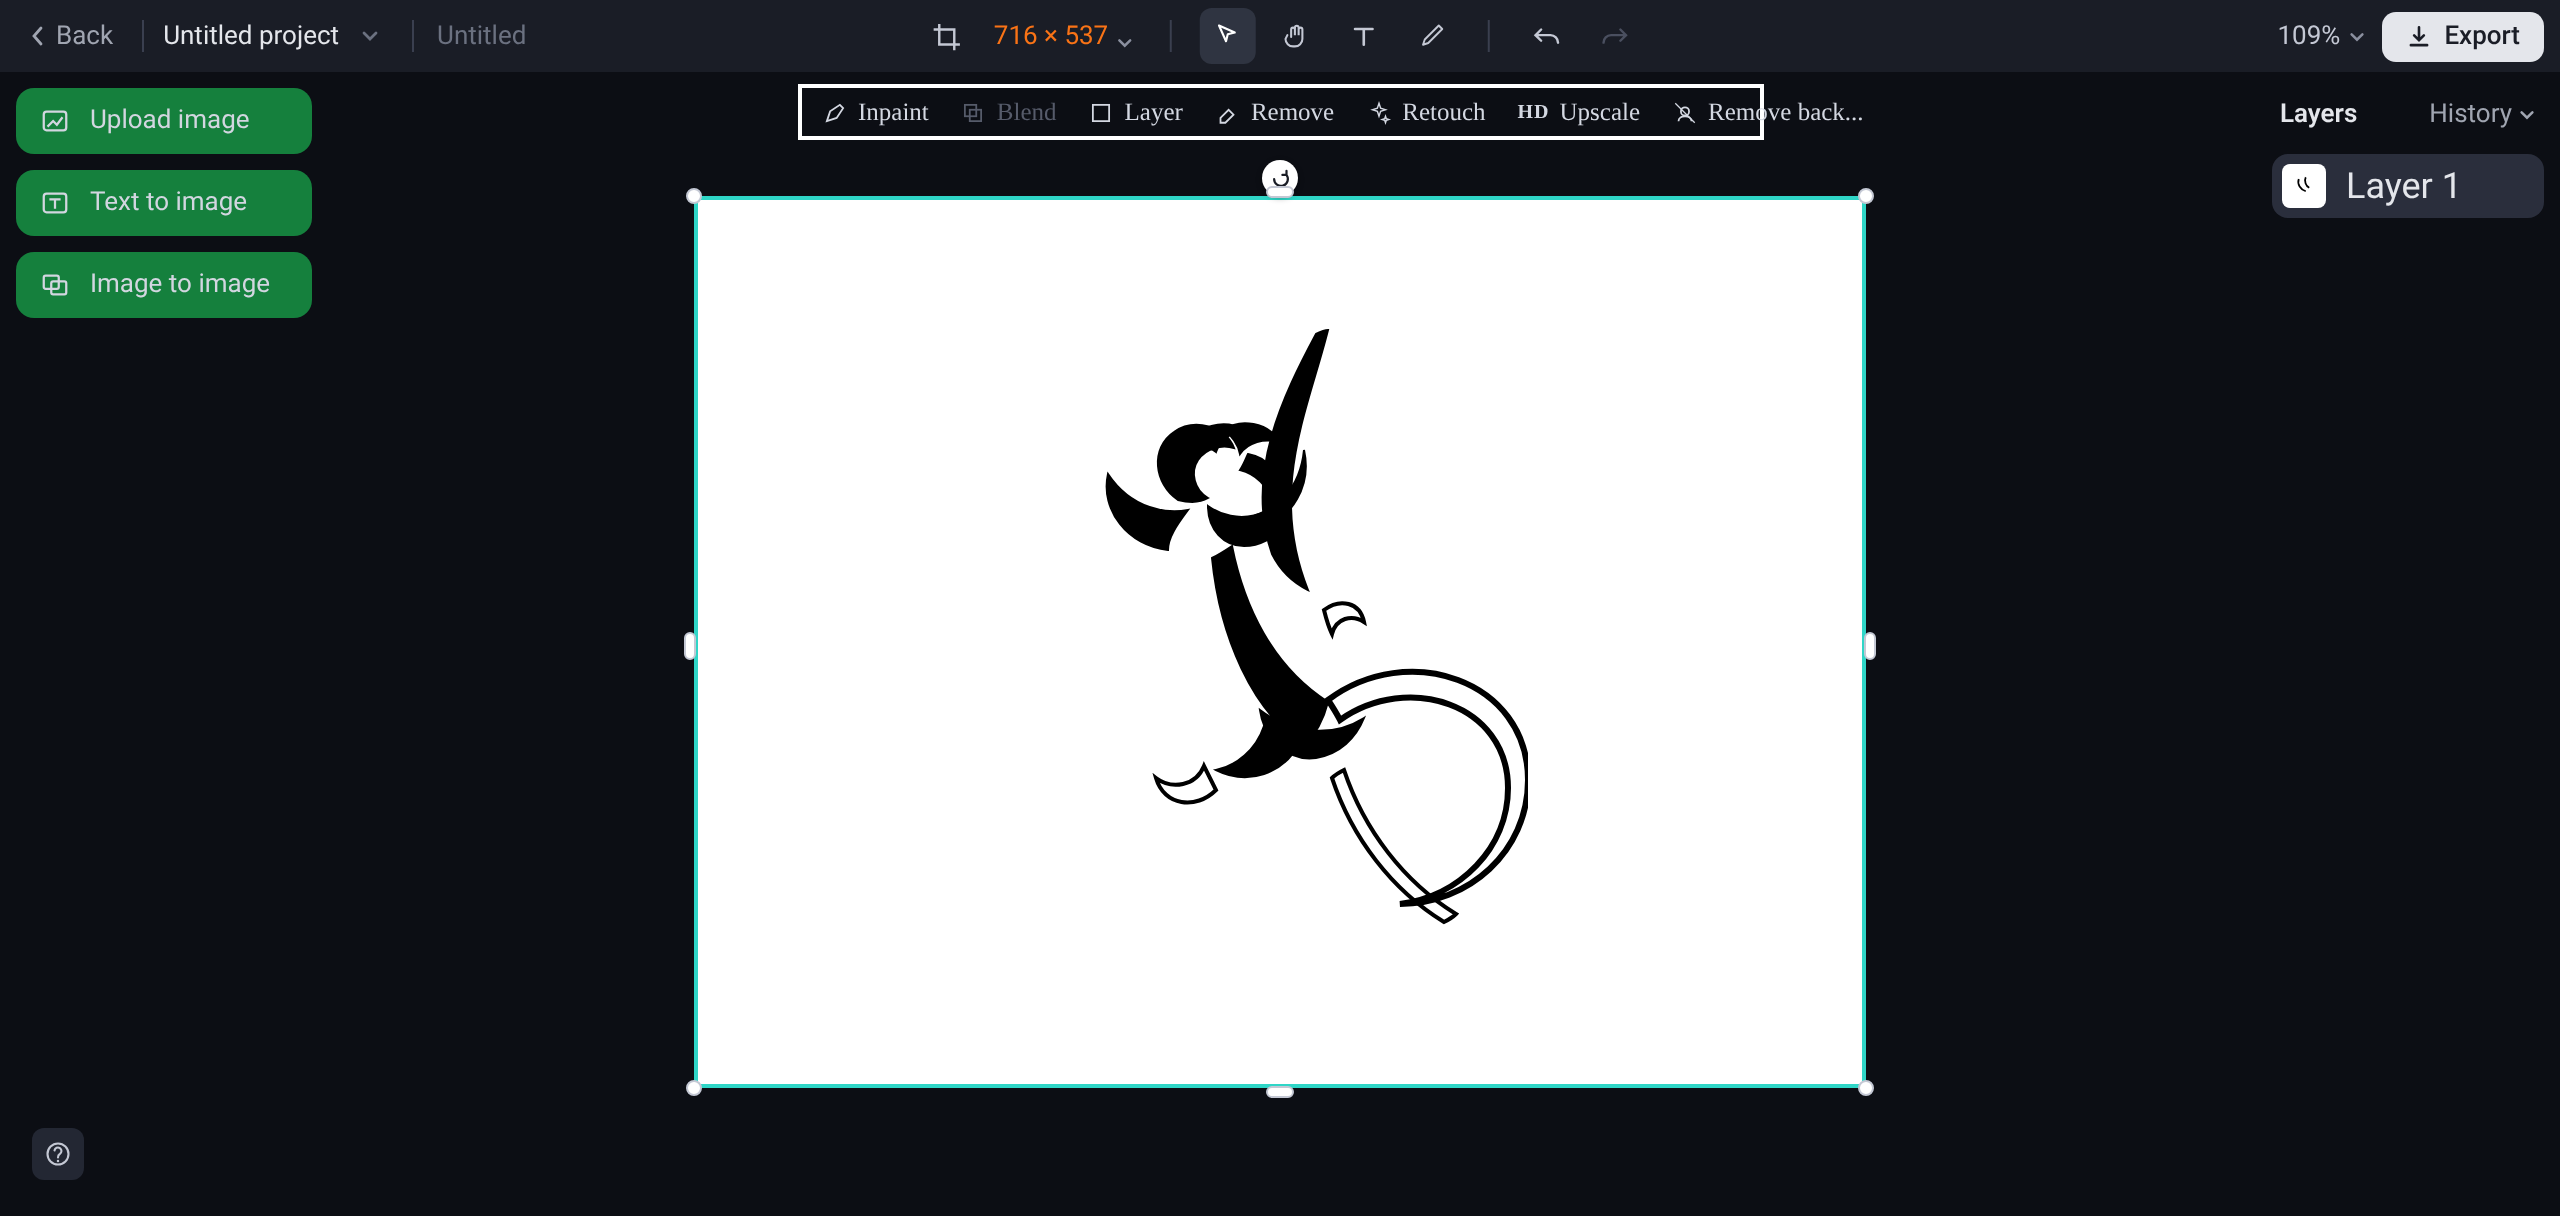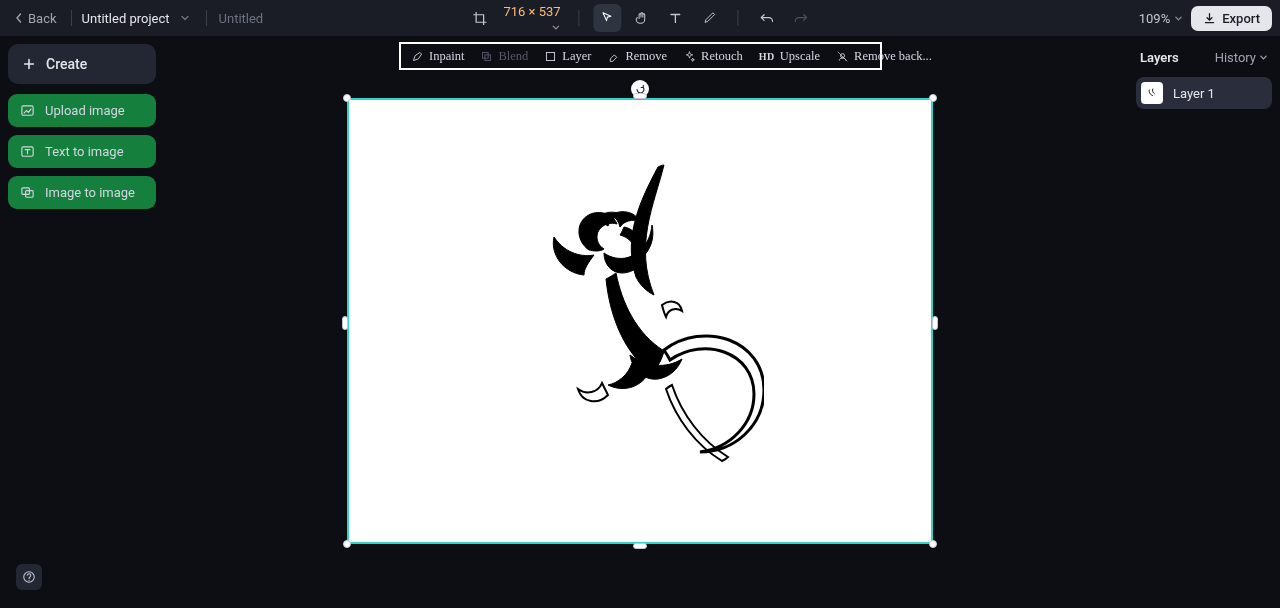--- a/index.html
+++ b/index.html
@@ -57,7 +57,7 @@
   }
   .icon-btn.active { background: #2f3441; color: #fff; }
   .icon-btn.disabled { color: #4a4f5f; cursor: default; }
-  .dim-text { color: #fdba74; font-size: 13px; padding: 0 4px; display: flex; align-items: flex-end; gap: 4px; cursor: pointer; flex-direction: column; }
+  .dim-text { color: #f97316; font-size: 13px; padding: 0 4px; display: flex; align-items: flex-end; gap: 4px; cursor: pointer; }
   .right-controls {
     margin-left: auto;
     display: flex;

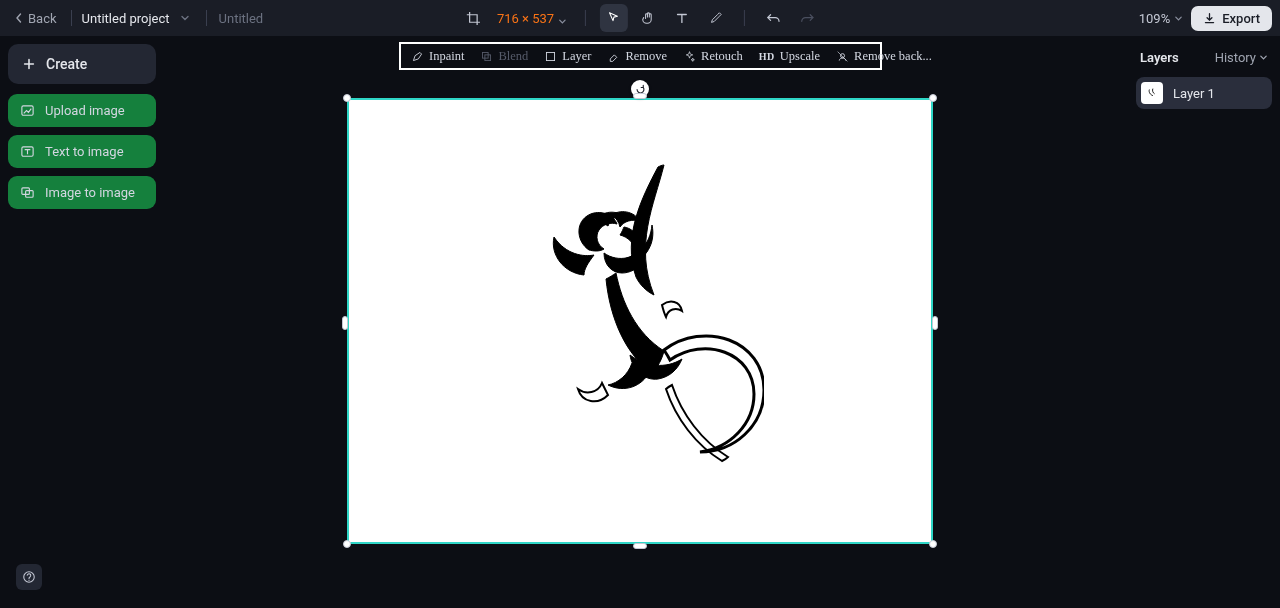--- a/index.html
+++ b/index.html
@@ -323,12 +323,6 @@
 </div>
 
 <div class="left-sidebar">
-  <div class="create-btn">
-    <svg width="14" height="14" viewBox="0 0 16 16">
-        <path d="M8 3v10M3 8h10" stroke="#e4e6eb" stroke-width="1.8" fill="none" stroke-linecap="round"></path>
-      </svg>
-    <span>Create</span>
-  </div>
   <div class="side-pill">
     <svg width="15" height="15" viewBox="0 0 16 16">
         <rect x="2" y="3" width="12" height="10" rx="1.5" stroke="#d2d6e0" stroke-width="1.2" fill="none"></rect>

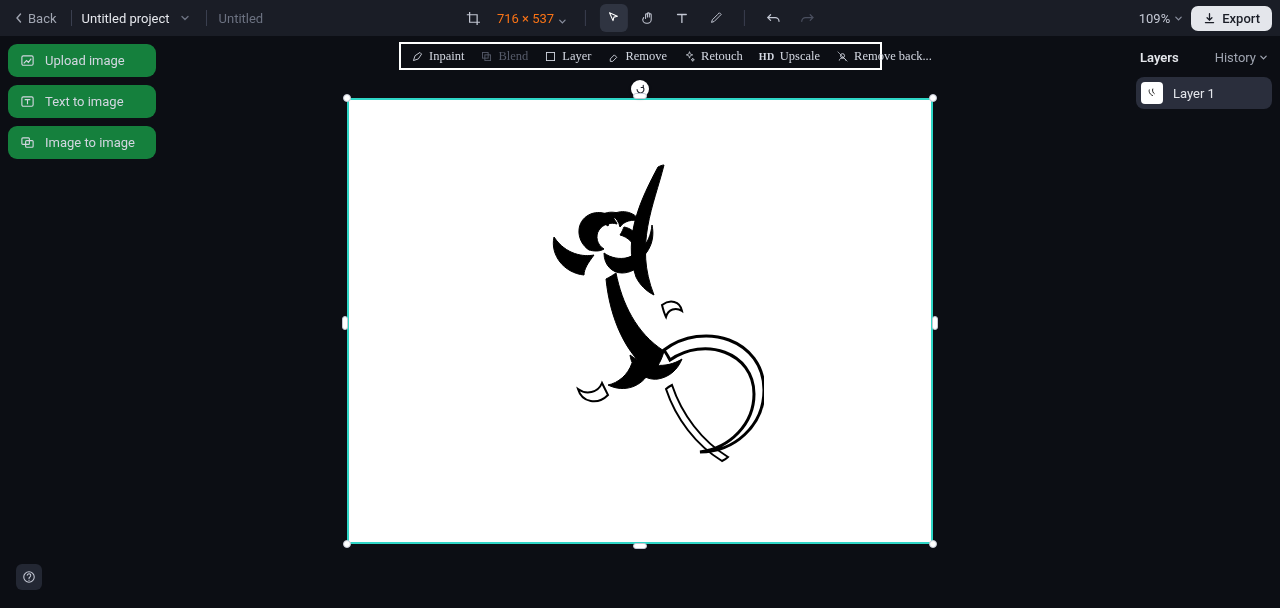--- a/index.html
+++ b/index.html
@@ -209,7 +209,7 @@
     display: flex;
     align-items: center;
     gap: 10px;
-    font-size: 13px;
+    font-size: 18px;
     cursor: pointer;
   }
   .layer-thumb {

